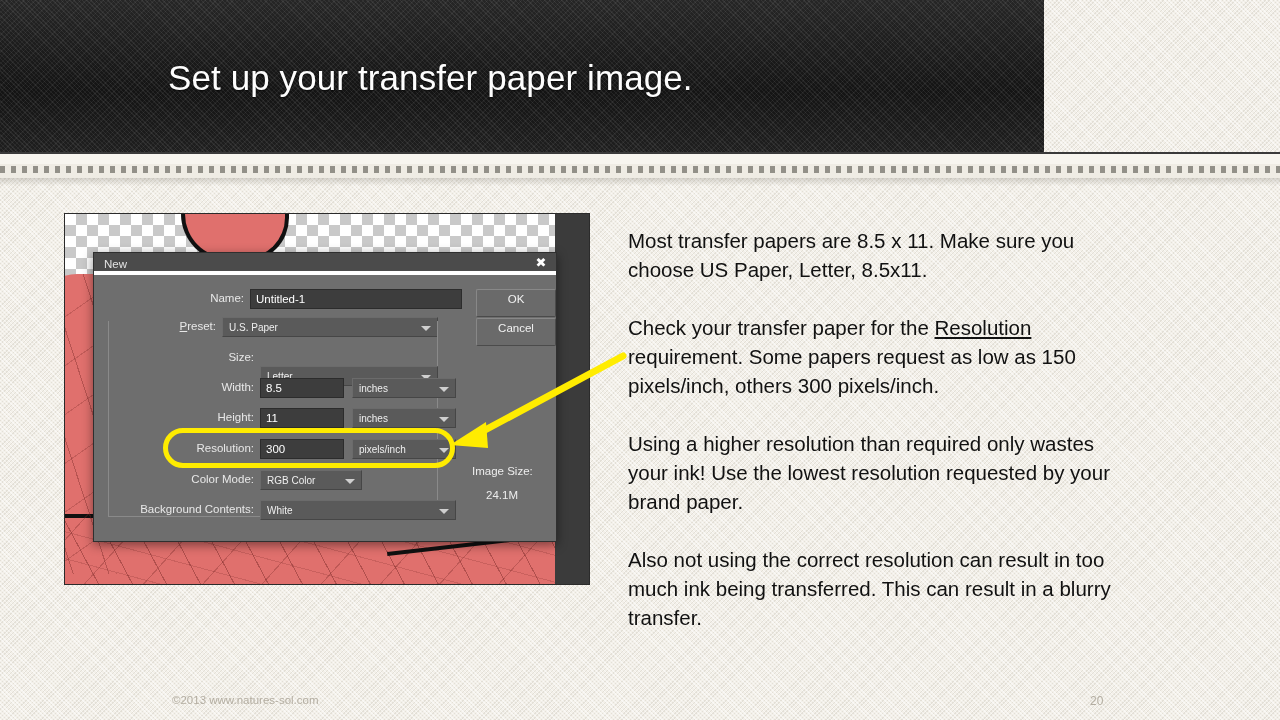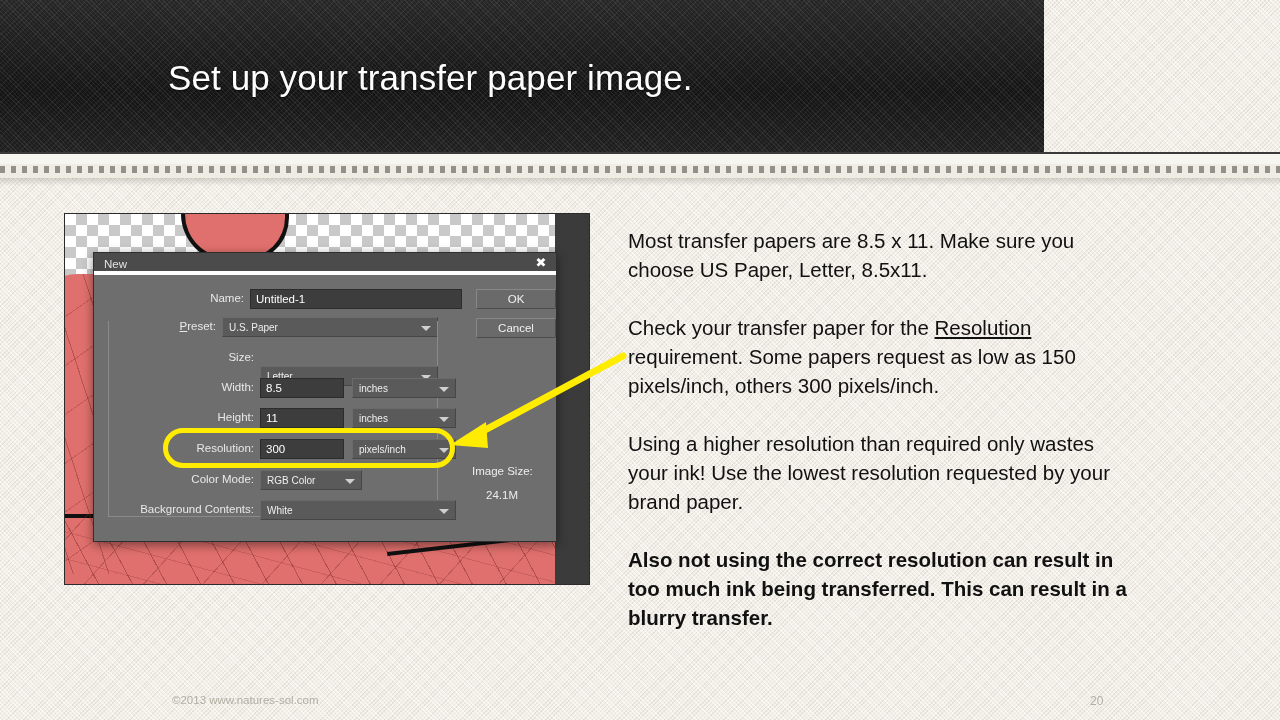--- a/index.html
+++ b/index.html
@@ -153,7 +153,7 @@
     border-top: 5px solid #cfcfcf;
   }
   .btn {
-    position: absolute; width: 80px; height: 20px; background: #6a6a6a;
+    position: absolute; width: 80px; height: 28px; background: #6a6a6a;
     border: 1px solid #4b4b4b; border-top-color: #888; border-left-color: #888;
     color: #f2f2f2; font-size: 11.5px; text-align: center; line-height: 18px;
     border-radius: 2px; cursor: pointer;

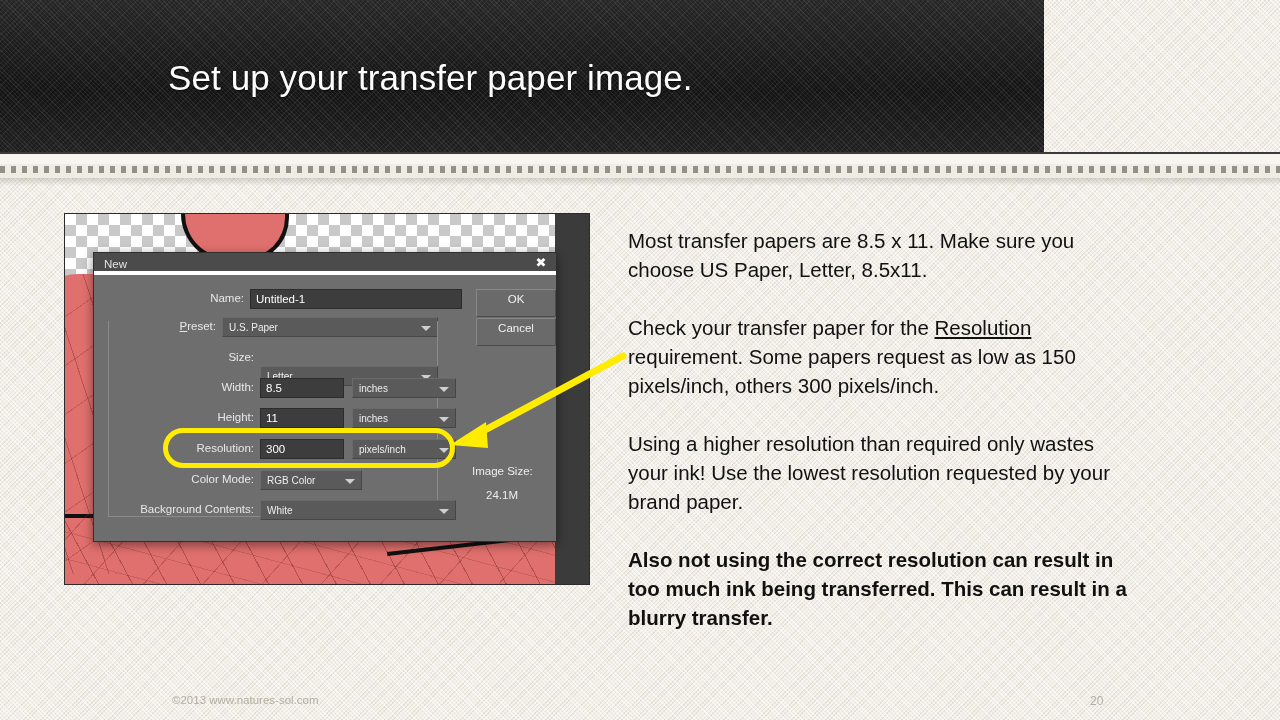--- a/index.html
+++ b/index.html
@@ -182,7 +182,7 @@
     font-size: 20.5px; line-height: 29px; color: #111;
   }
   #copy p { margin: 0 0 29px 0; }
-  #copy p:last-child { margin-bottom: 0; font-weight: bold; }
+  #copy p:last-child { margin-bottom: 0; }
   #copy u { text-decoration: underline; }
 
   

